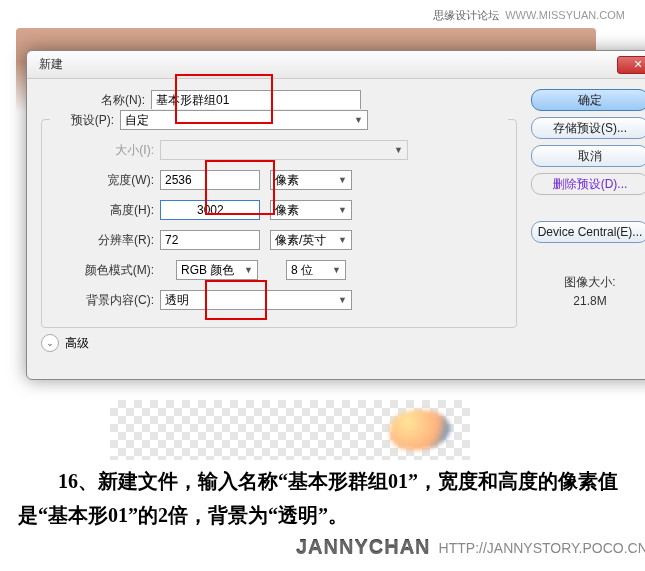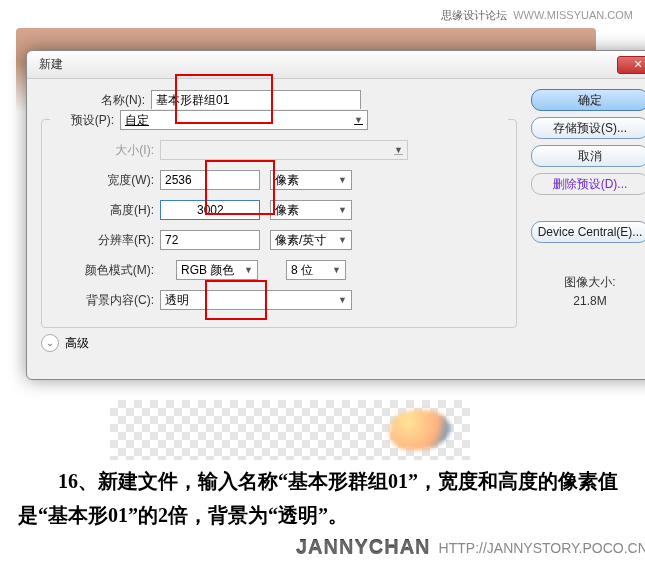--- a/index.html
+++ b/index.html
@@ -4,7 +4,7 @@
 <style>
 * { box-sizing: border-box; margin: 0; padding: 0; }
 body { font-family: "Microsoft YaHei", SimSun, Arial, sans-serif; font-size: 12px; background: #fff; width: 645px; height: 571px; position: relative; overflow: hidden; }
-.top-watermark { position: absolute; top: 8px; right: 12px; color: #999; font-size: 11px; }
+.top-watermark { position: absolute; top: 8px; right: 20px; color: #999; font-size: 11px; }
 .top-watermark .cn { color: #666; margin-right: 6px; }
 .bg-blur { position: absolute; top: 28px; left: 16px; width: 580px; height: 420px; background: linear-gradient(180deg, #d4a58f 0%, #c89880 8%, rgba(255,255,255,0) 20%); border-radius: 4px; }
 .checker { position: absolute; top: 400px; left: 110px; width: 360px; height: 60px;

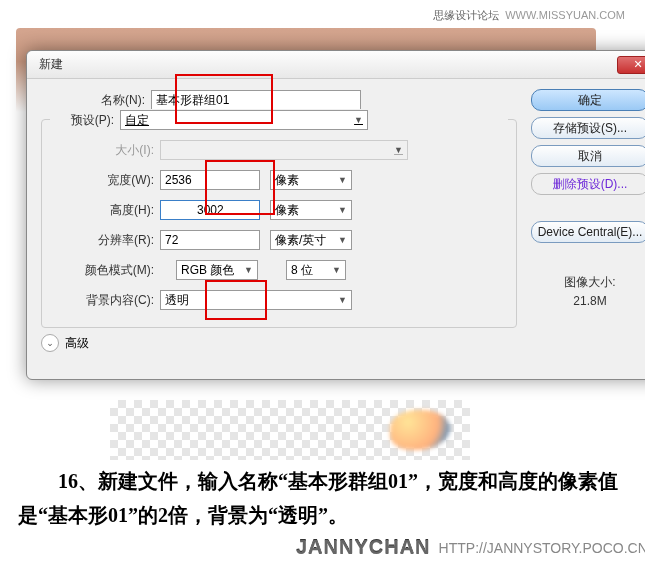--- a/index.html
+++ b/index.html
@@ -26,7 +26,7 @@
 .input.w-long { width: 210px; }
 .input.w-med { width: 100px; }
 .dropdown { height: 20px; border:1px solid #999; background:#fff; padding:1px 4px; font-size:12px; display:flex; align-items:center; justify-content:space-between; }
-.dropdown.w-long { width: 248px; text-decoration: underline; }
+.dropdown.w-long { width: 248px; }
 .dropdown.w-med { width: 82px; margin-left: 16px; }
 .dropdown.w-sm { width: 60px; }
 .dd-arrow { font-size:9px; color:#555; }

